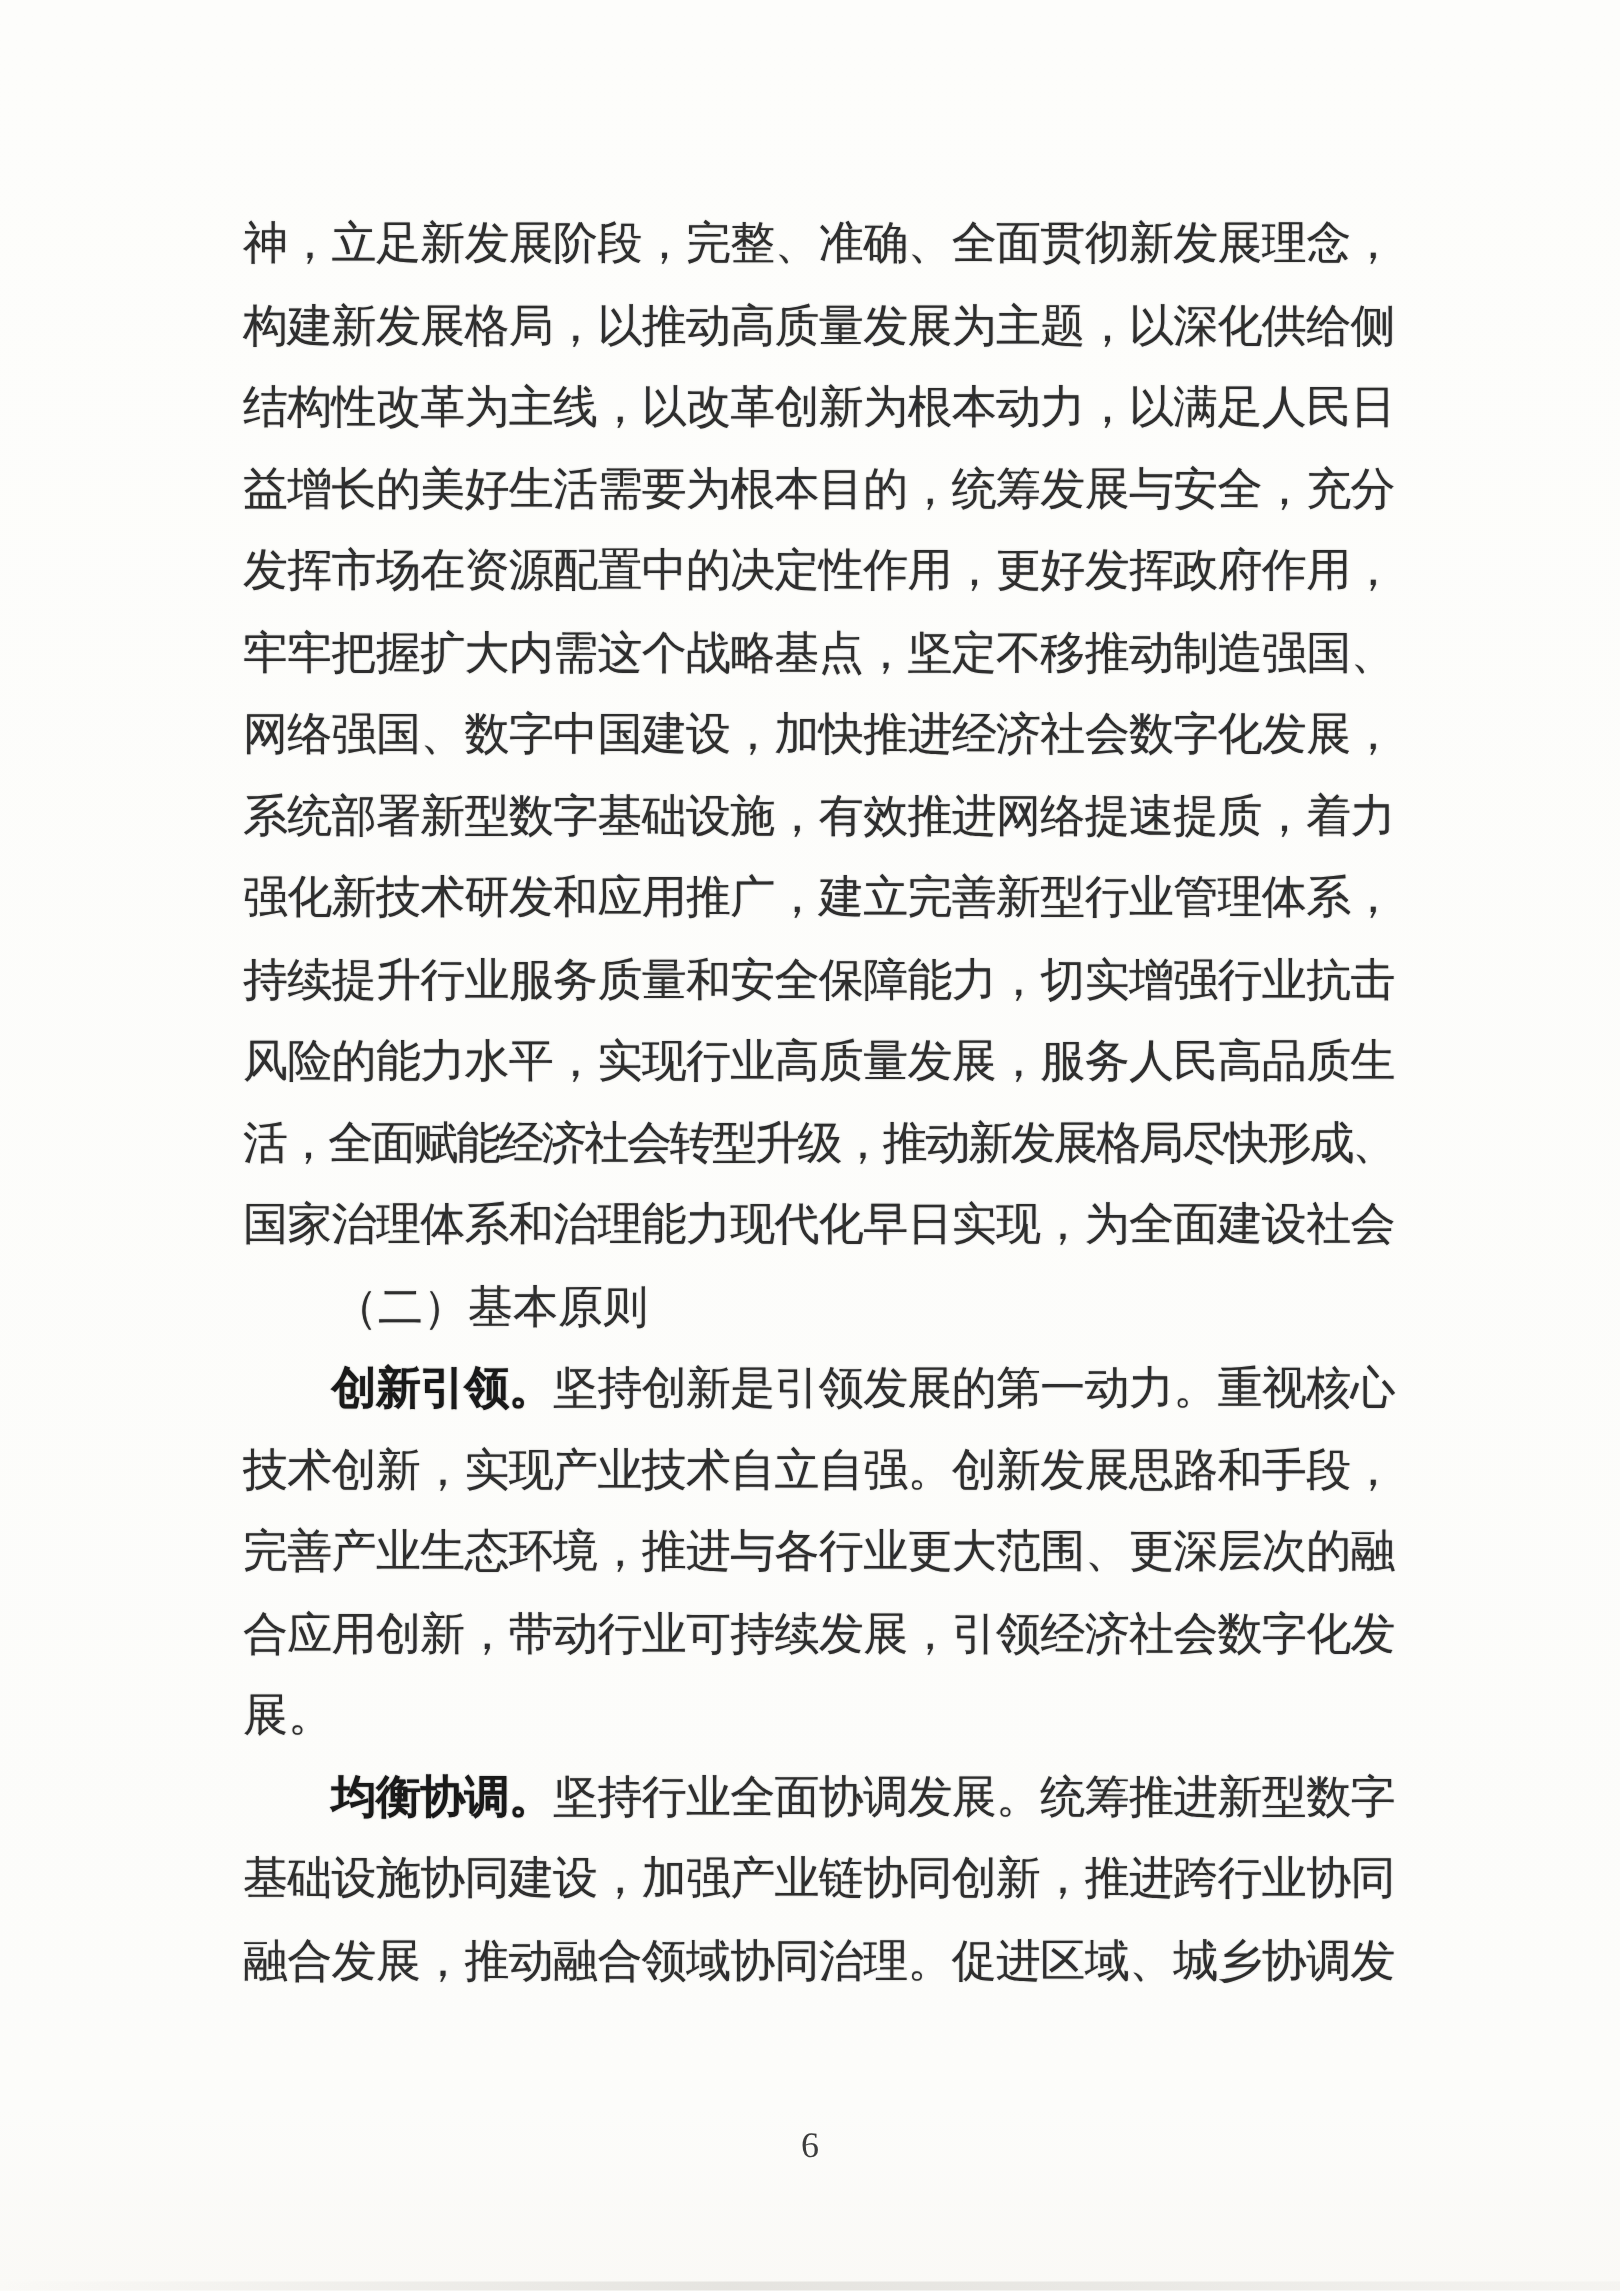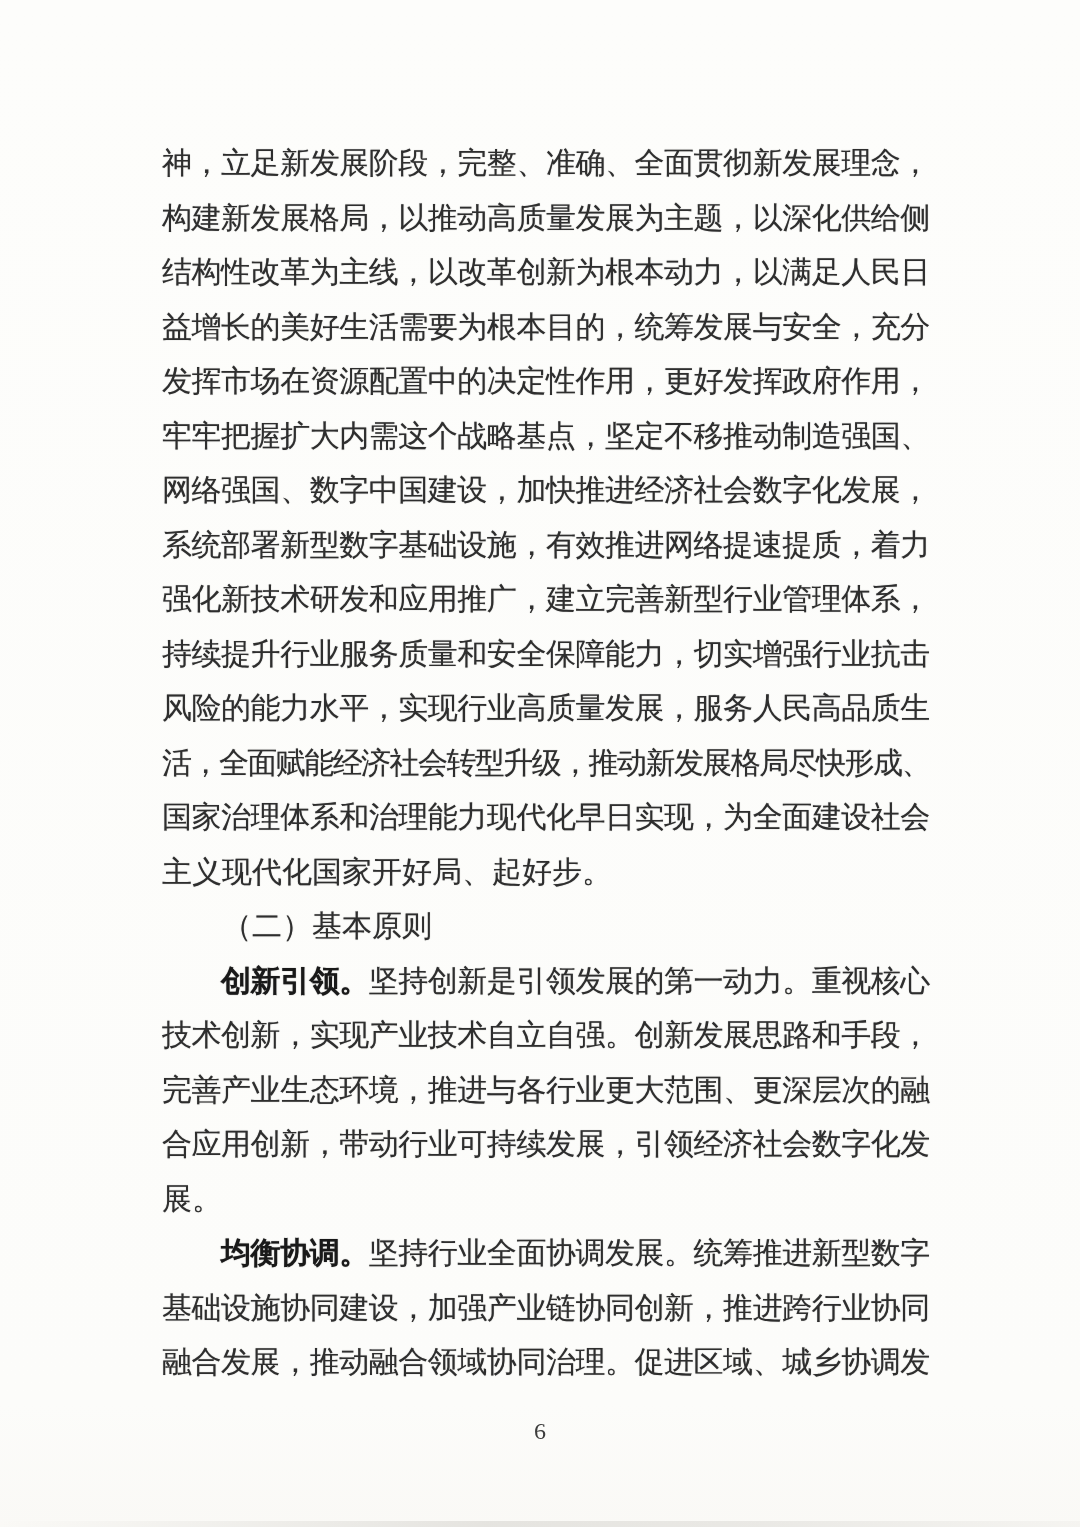--- a/index.html
+++ b/index.html
@@ -434,7 +434,6 @@
           <span class="c">社</span>
           <span class="c">会</span>
         </div>
-        <div class="line">主义现代化国家开好局、起好步。</div>
       </div>
       <div class="para">
         <div class="line">　　（二）基本原则</div>

